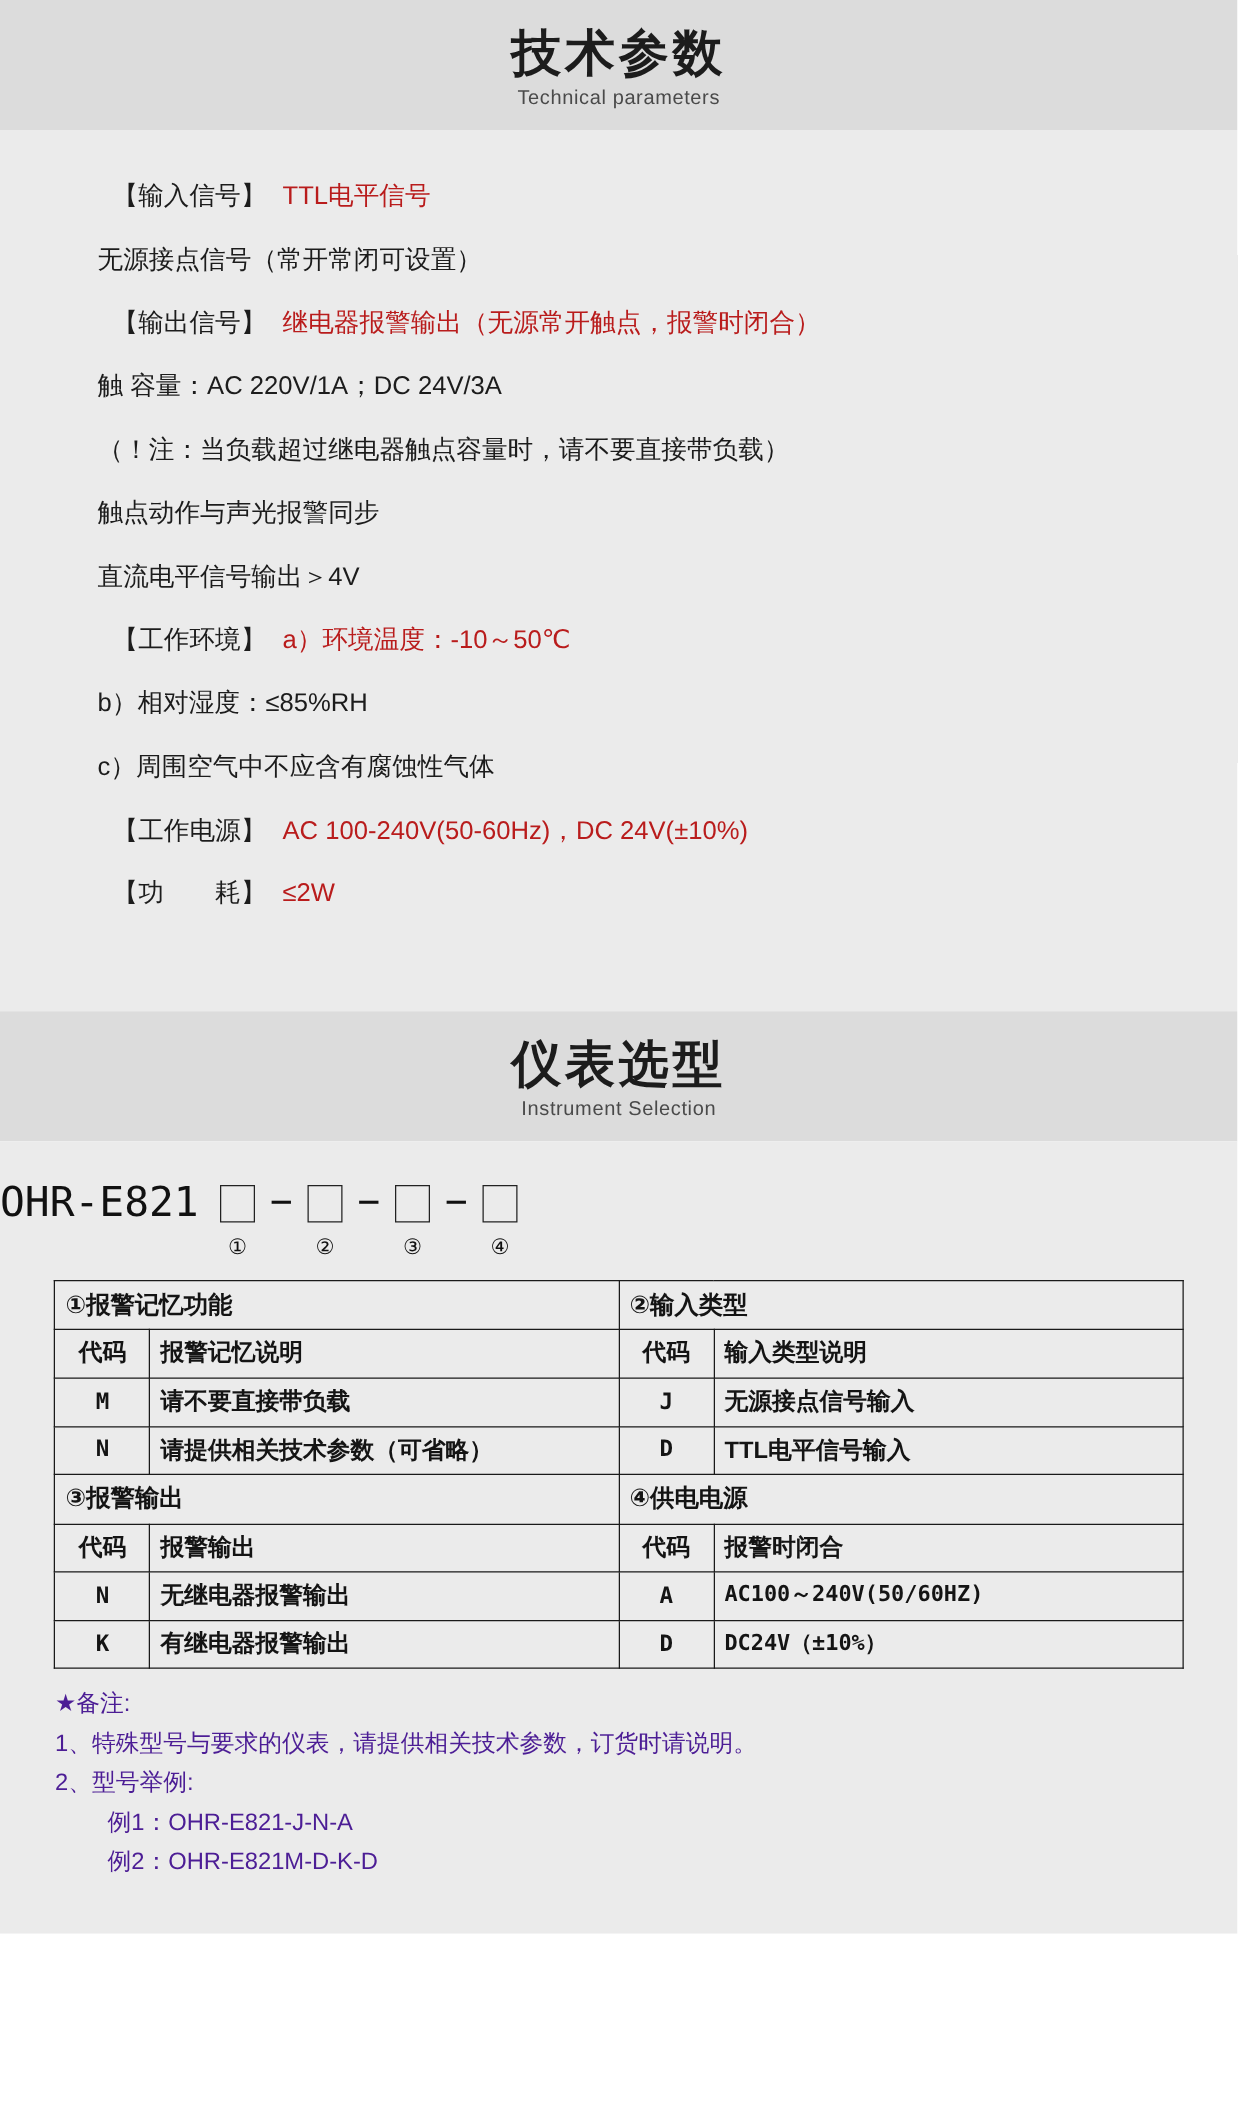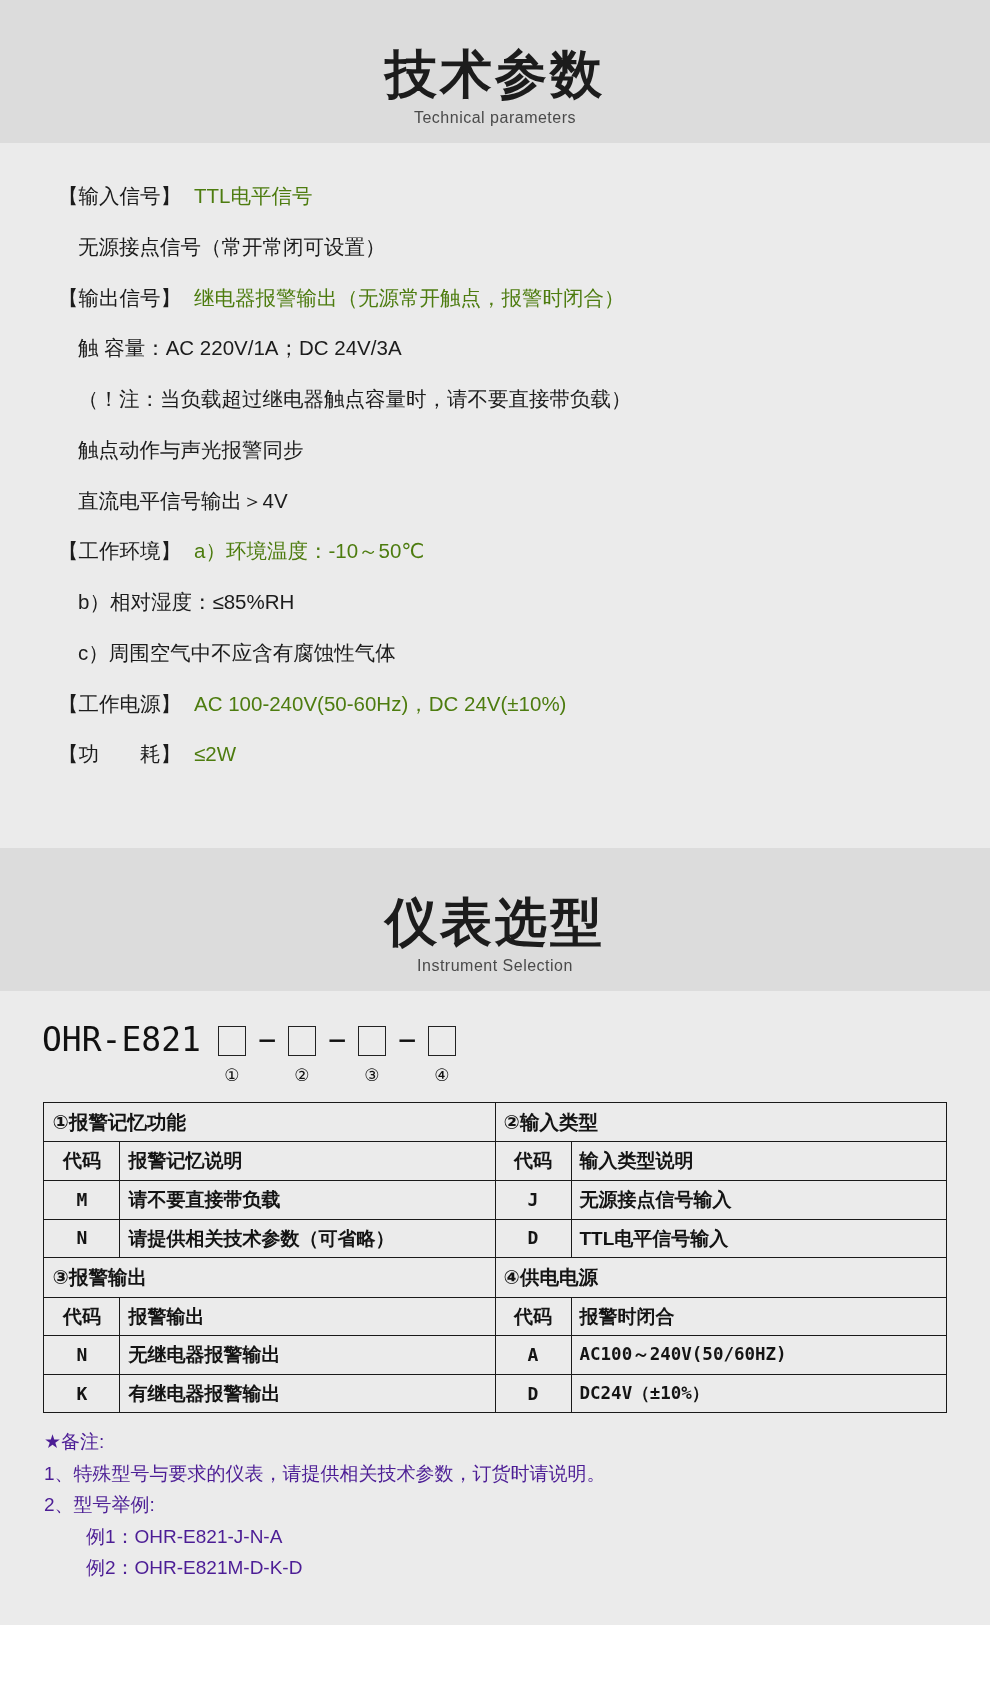--- a/index.html
+++ b/index.html
@@ -25,12 +25,11 @@
     padding: 18px 0 16px 0;
   }
   .section-header .cn {
-    font-size: 52px;
+    font-size: 40px;
     font-weight: bold;
     letter-spacing: 3px;
     color: #1c1c1c;
     line-height: 1.25;
-    margin-top: 24px;
   }
   .section-header .en {
     font-size: 16px;

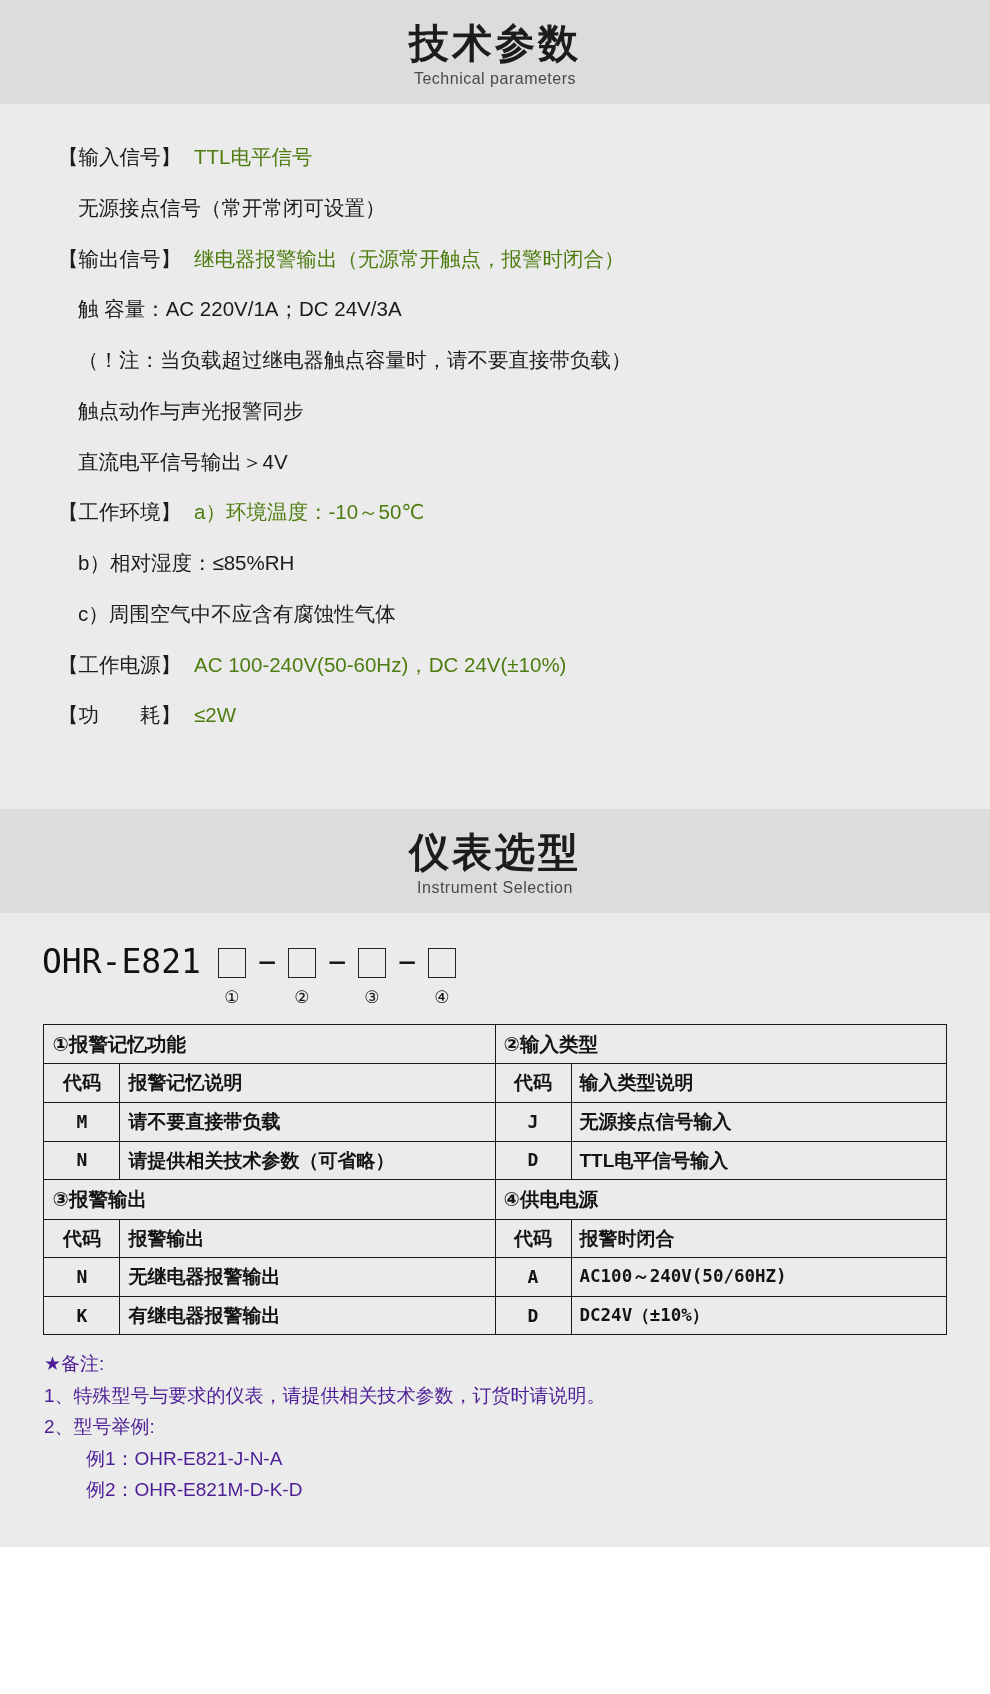--- a/index.html
+++ b/index.html
@@ -46,7 +46,7 @@
   .param-row {
     display: flex;
     align-items: flex-start;
-    padding: 0 0 0 58px;
+    padding: 0 0 0 90px;
     margin-bottom: 20px;
   }
   .param-label {

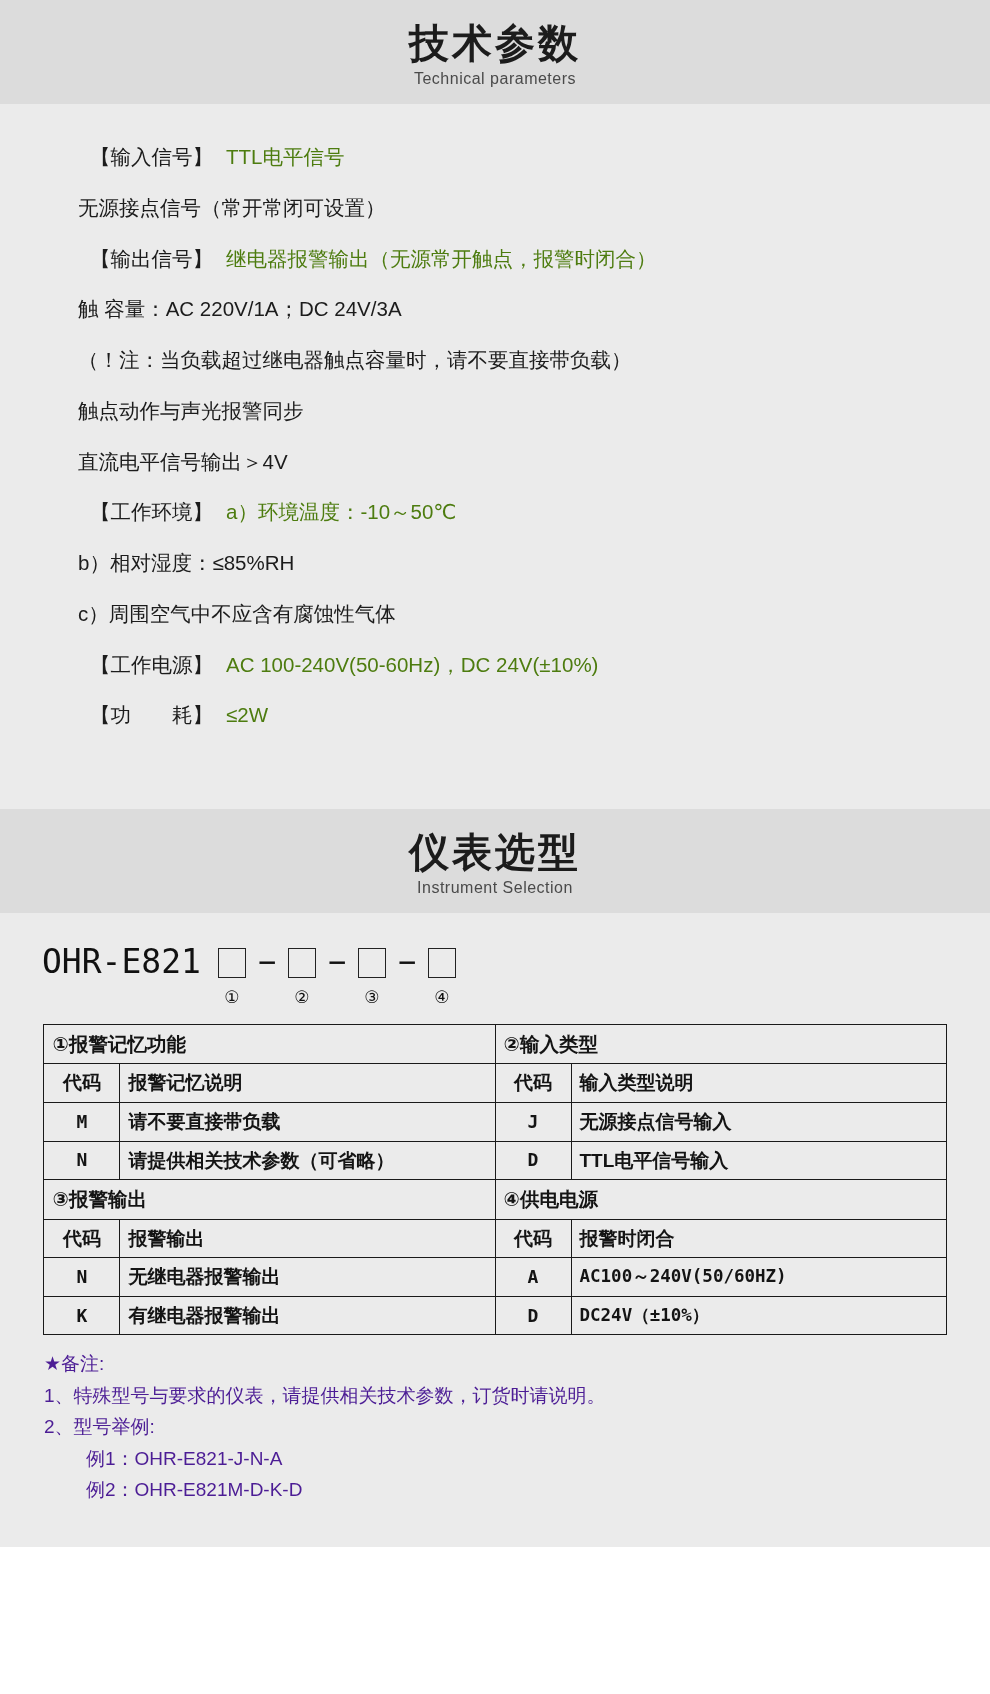--- a/index.html
+++ b/index.html
@@ -60,7 +60,7 @@
   .param-value {
     flex: 1 1 auto;
     font-size: 20.5px;
-    color: #4d7c0f;
+    color: #b91c1c;
     line-height: 1.5;
   }
   .param-sub {

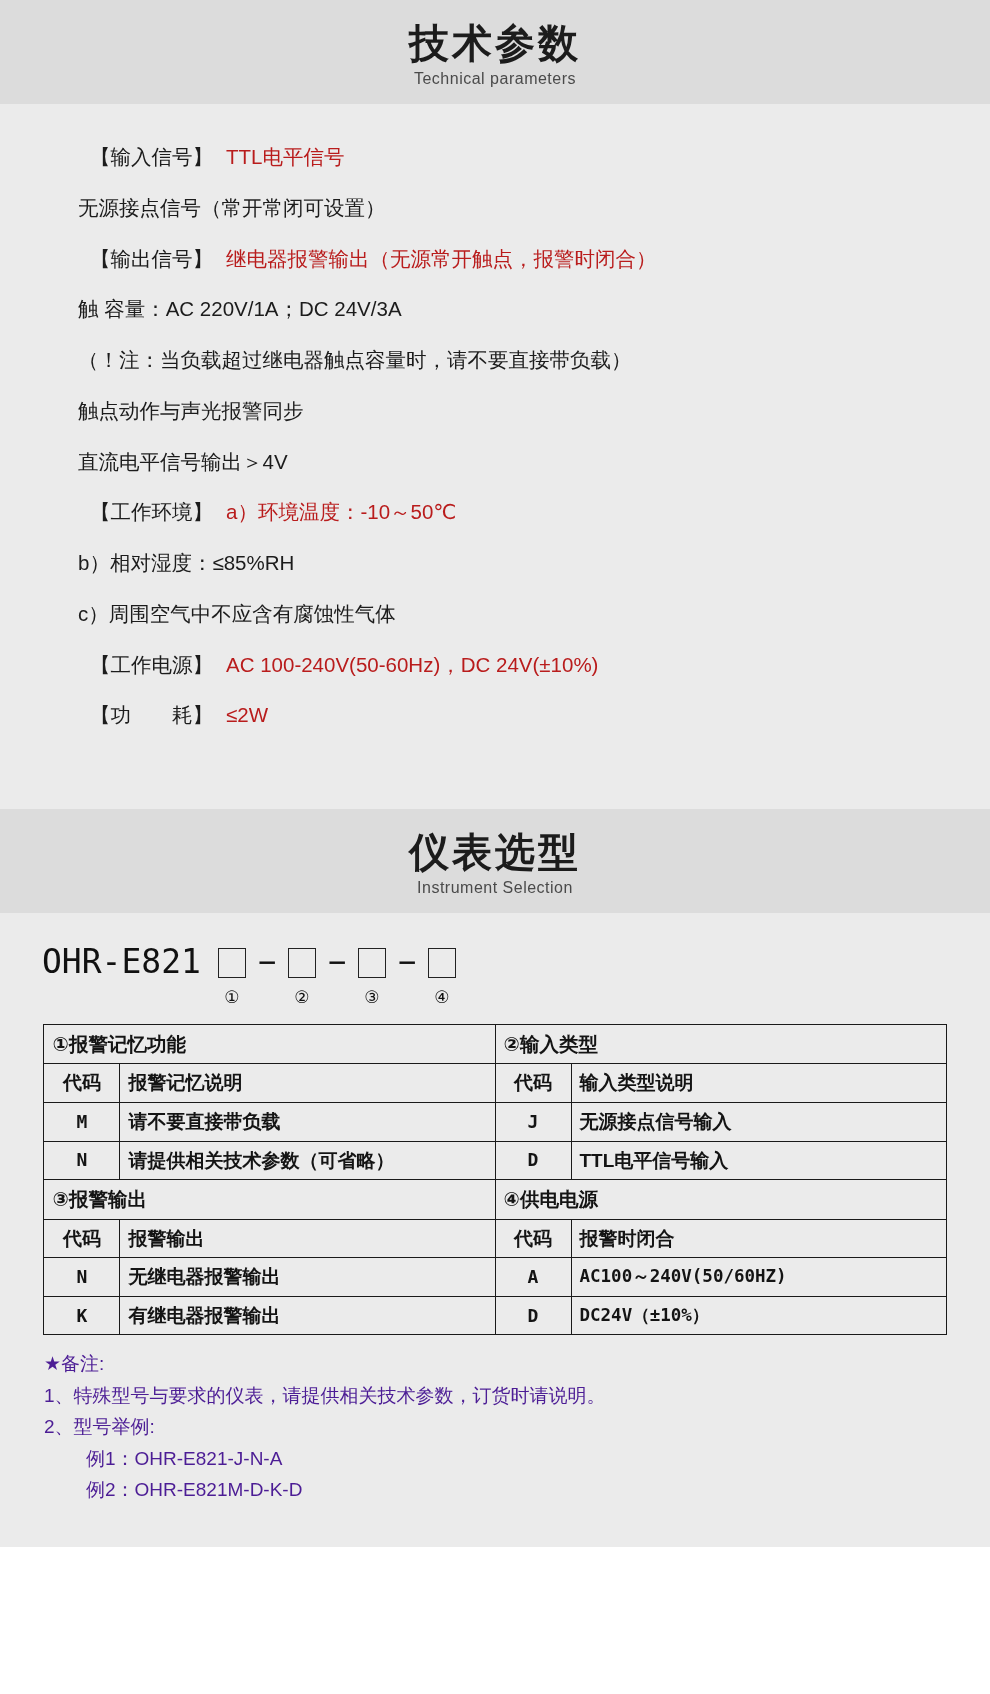--- a/index.html
+++ b/index.html
@@ -79,7 +79,6 @@
   .model-line {
     display: flex;
     align-items: flex-start;
-    padding-left: 42px;
     margin-bottom: 4px;
   }
   .model-name {

